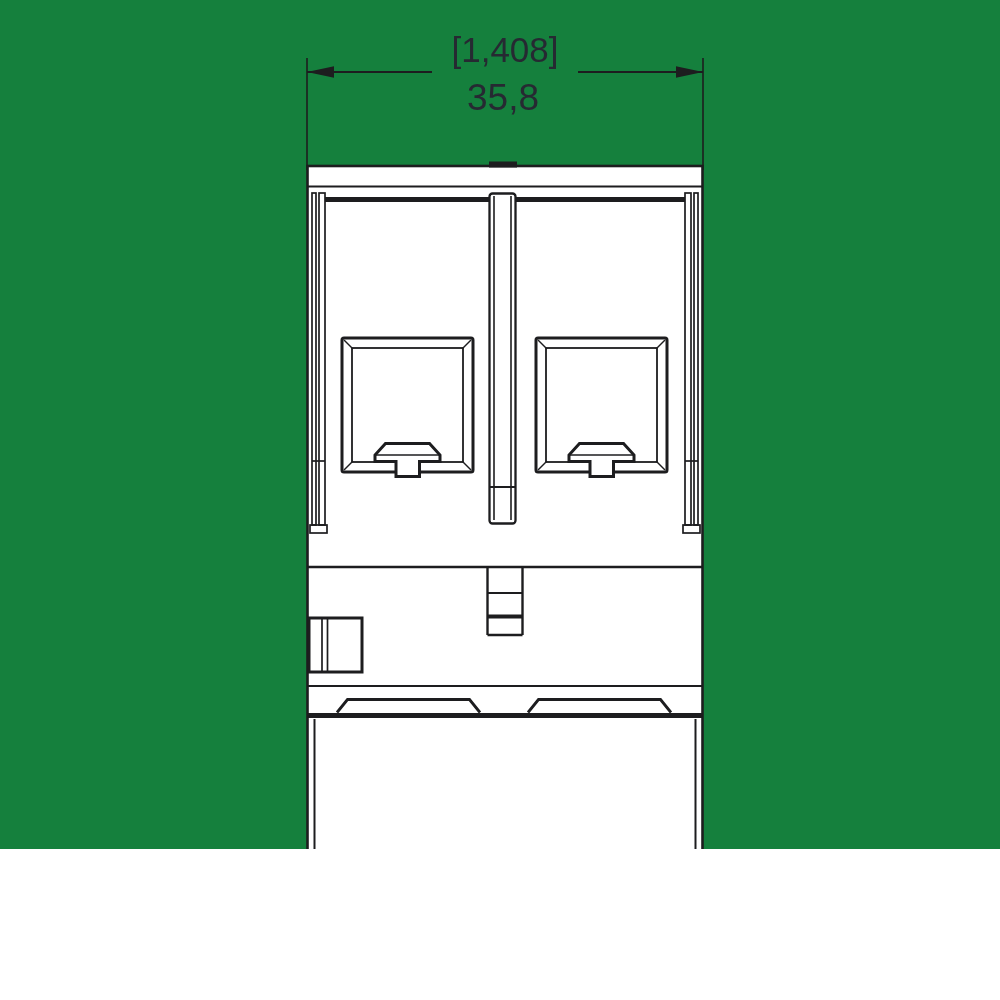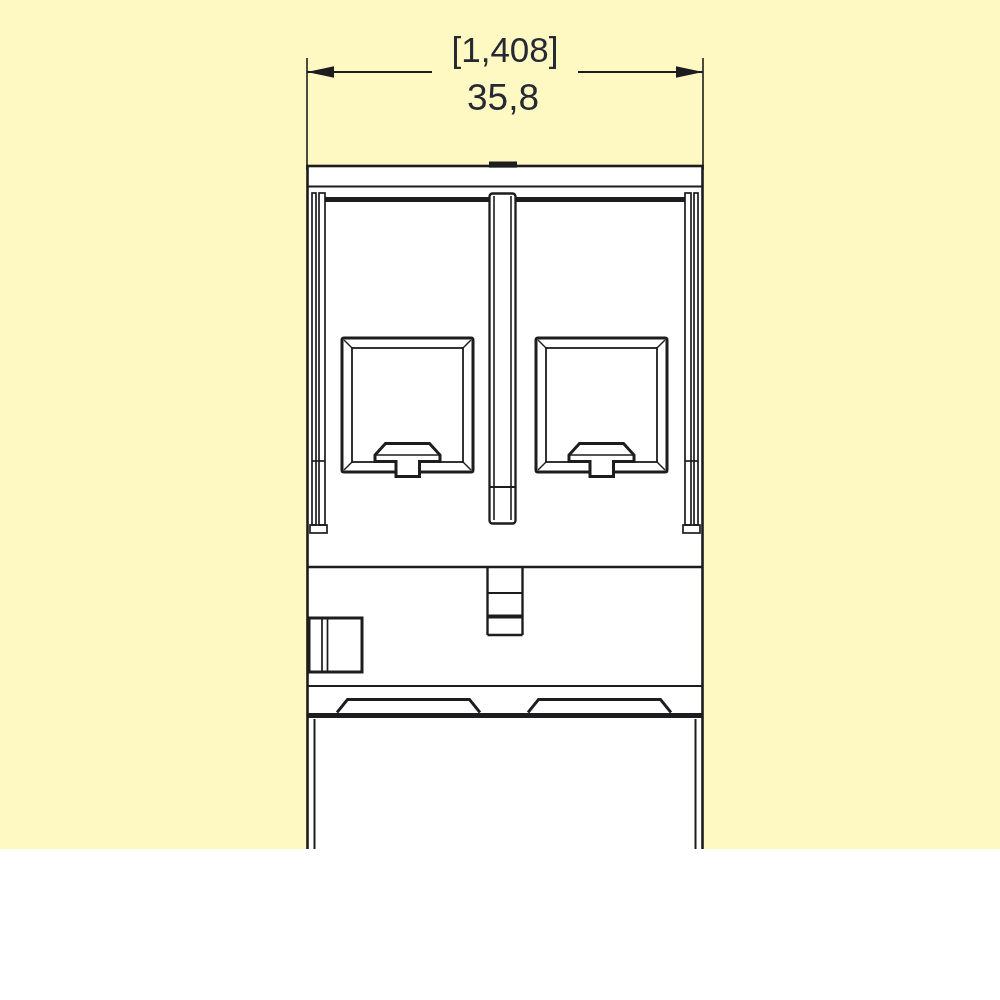--- a/index.html
+++ b/index.html
@@ -11,7 +11,7 @@
     position: relative;
     width: 1000px;
     height: 849px;
-    background: #fef9c3;
+    background: #15803d;
     overflow: hidden;
     font-family: "Liberation Sans", sans-serif;
   }

